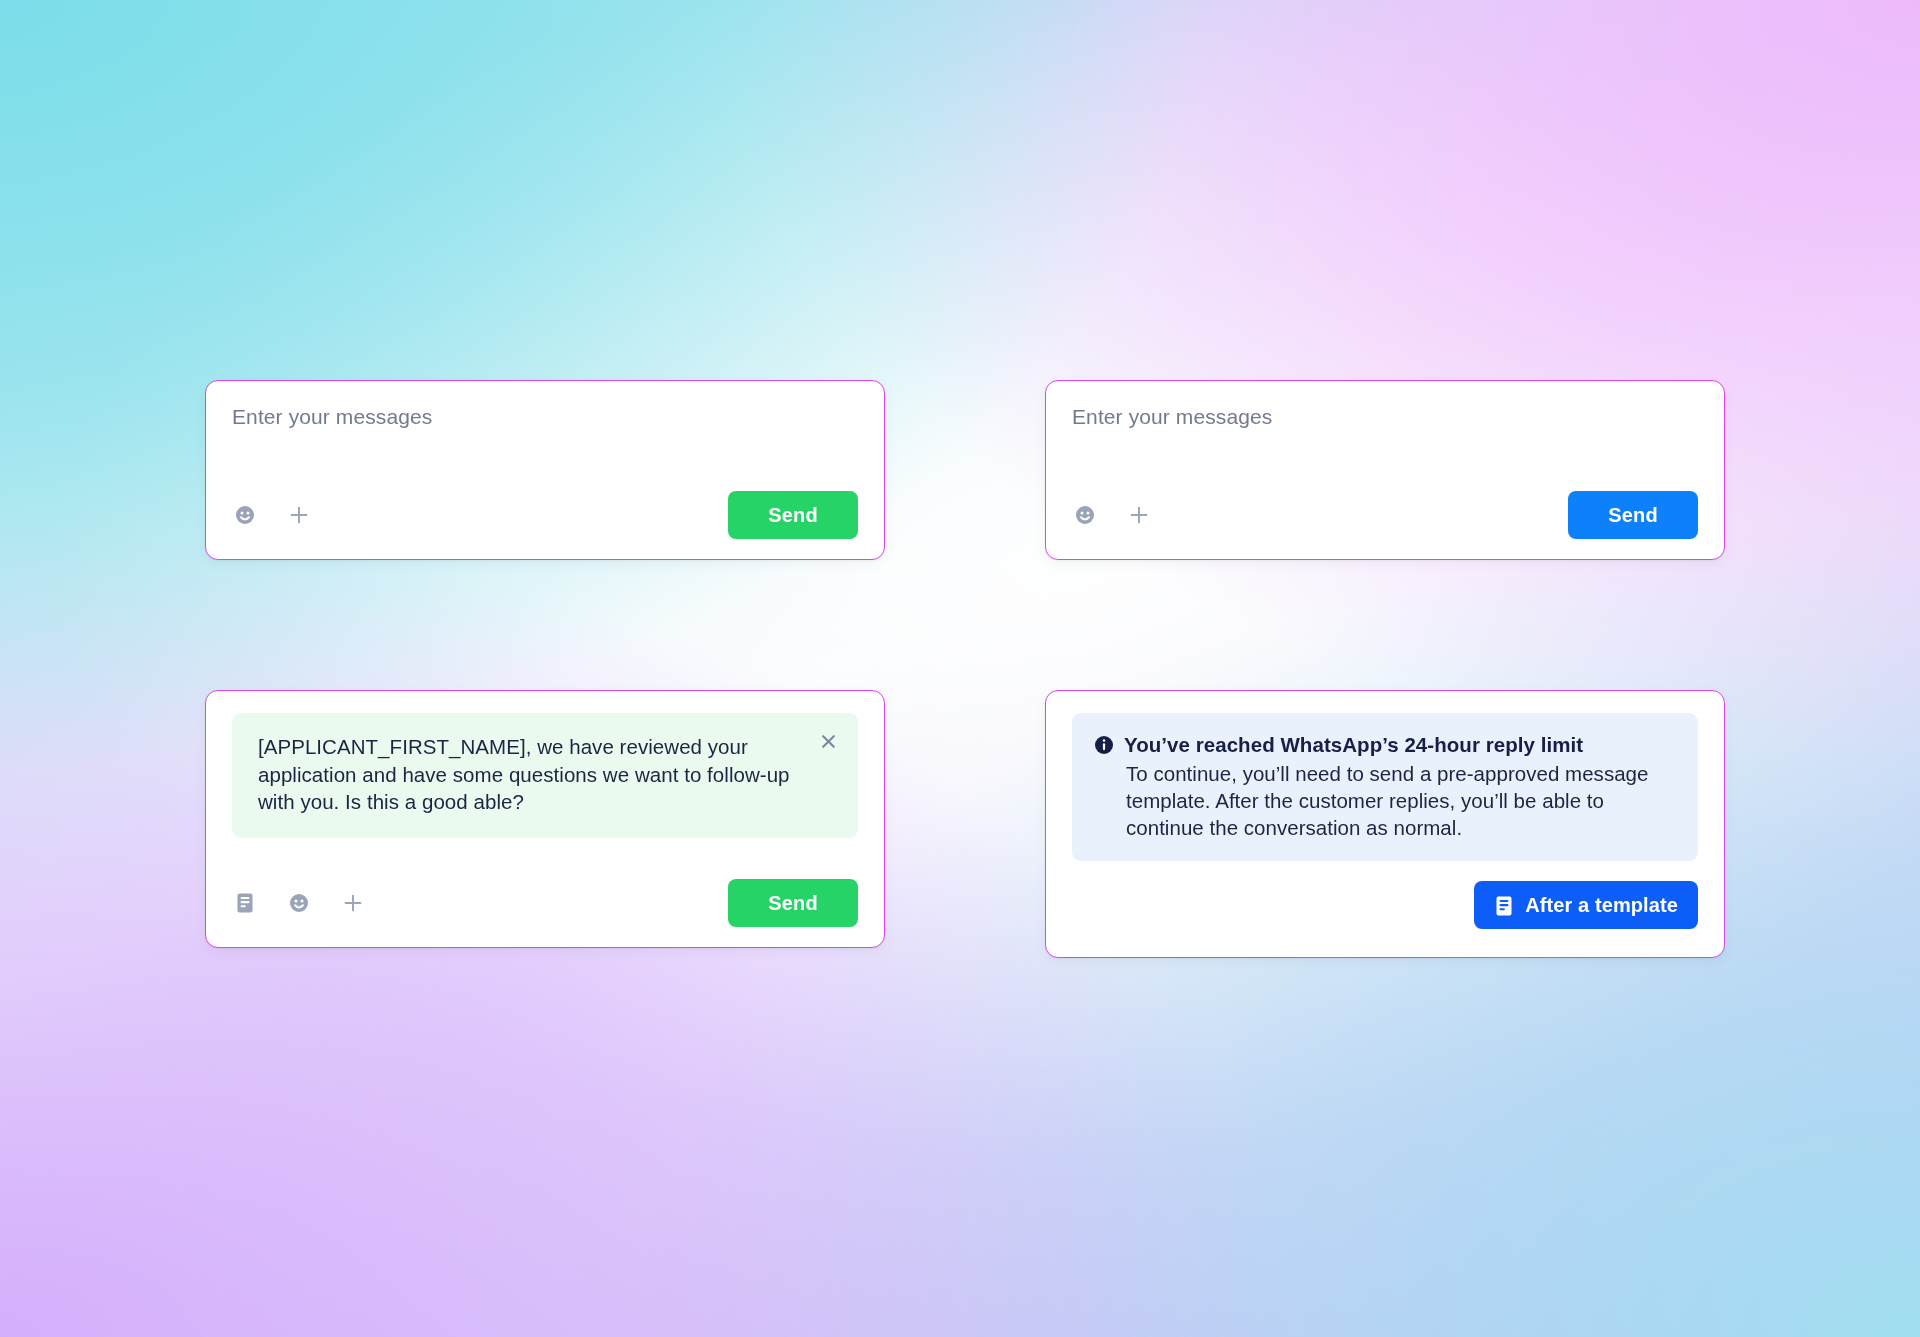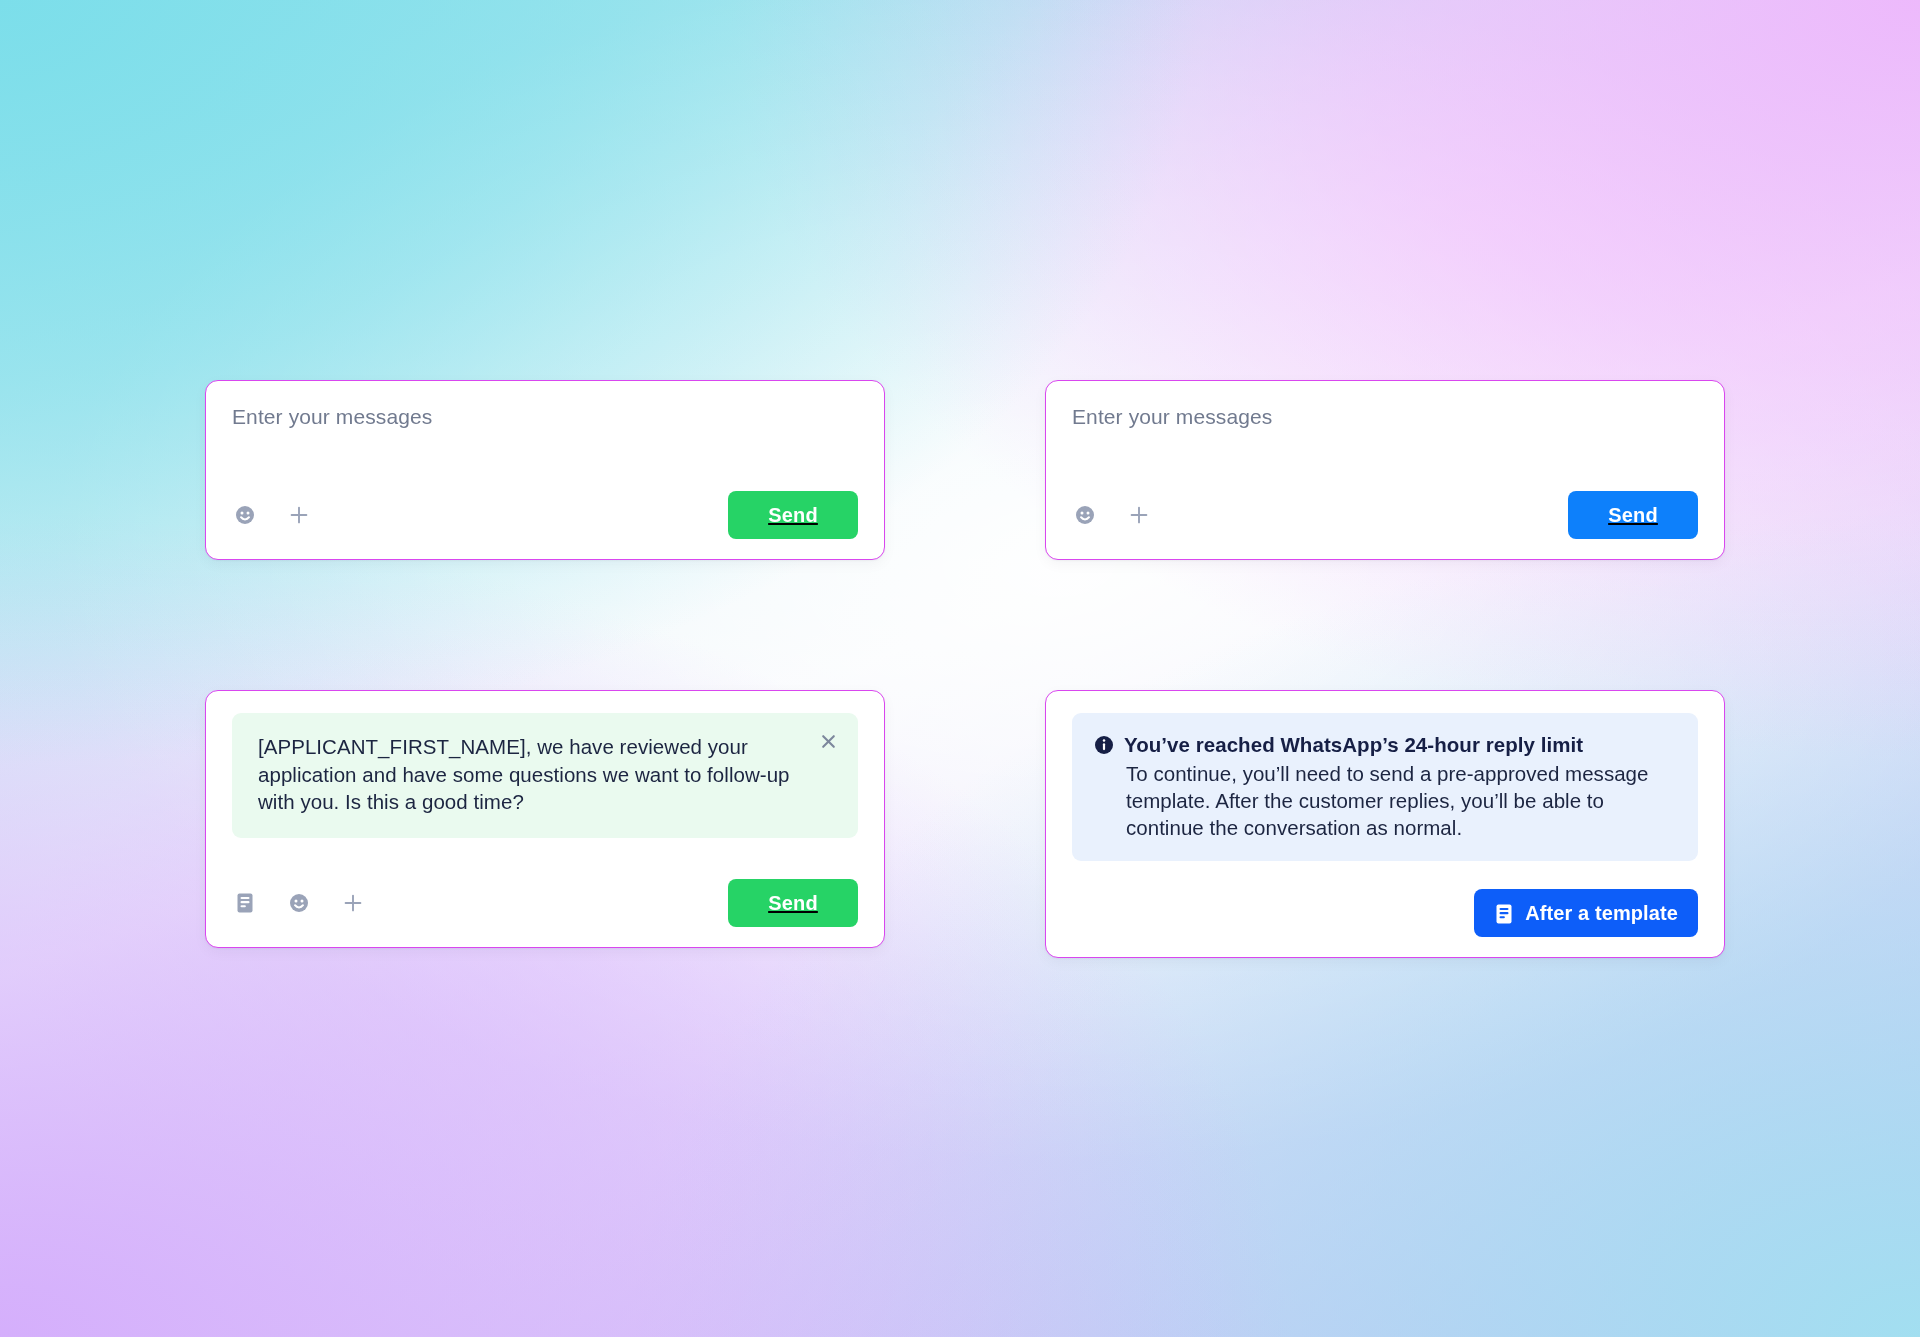--- a/index.html
+++ b/index.html
@@ -73,7 +73,6 @@
     display: flex;
     align-items: center;
     height: 48px;
-    text-decoration: underline;
   }
 
   .tool-icons {

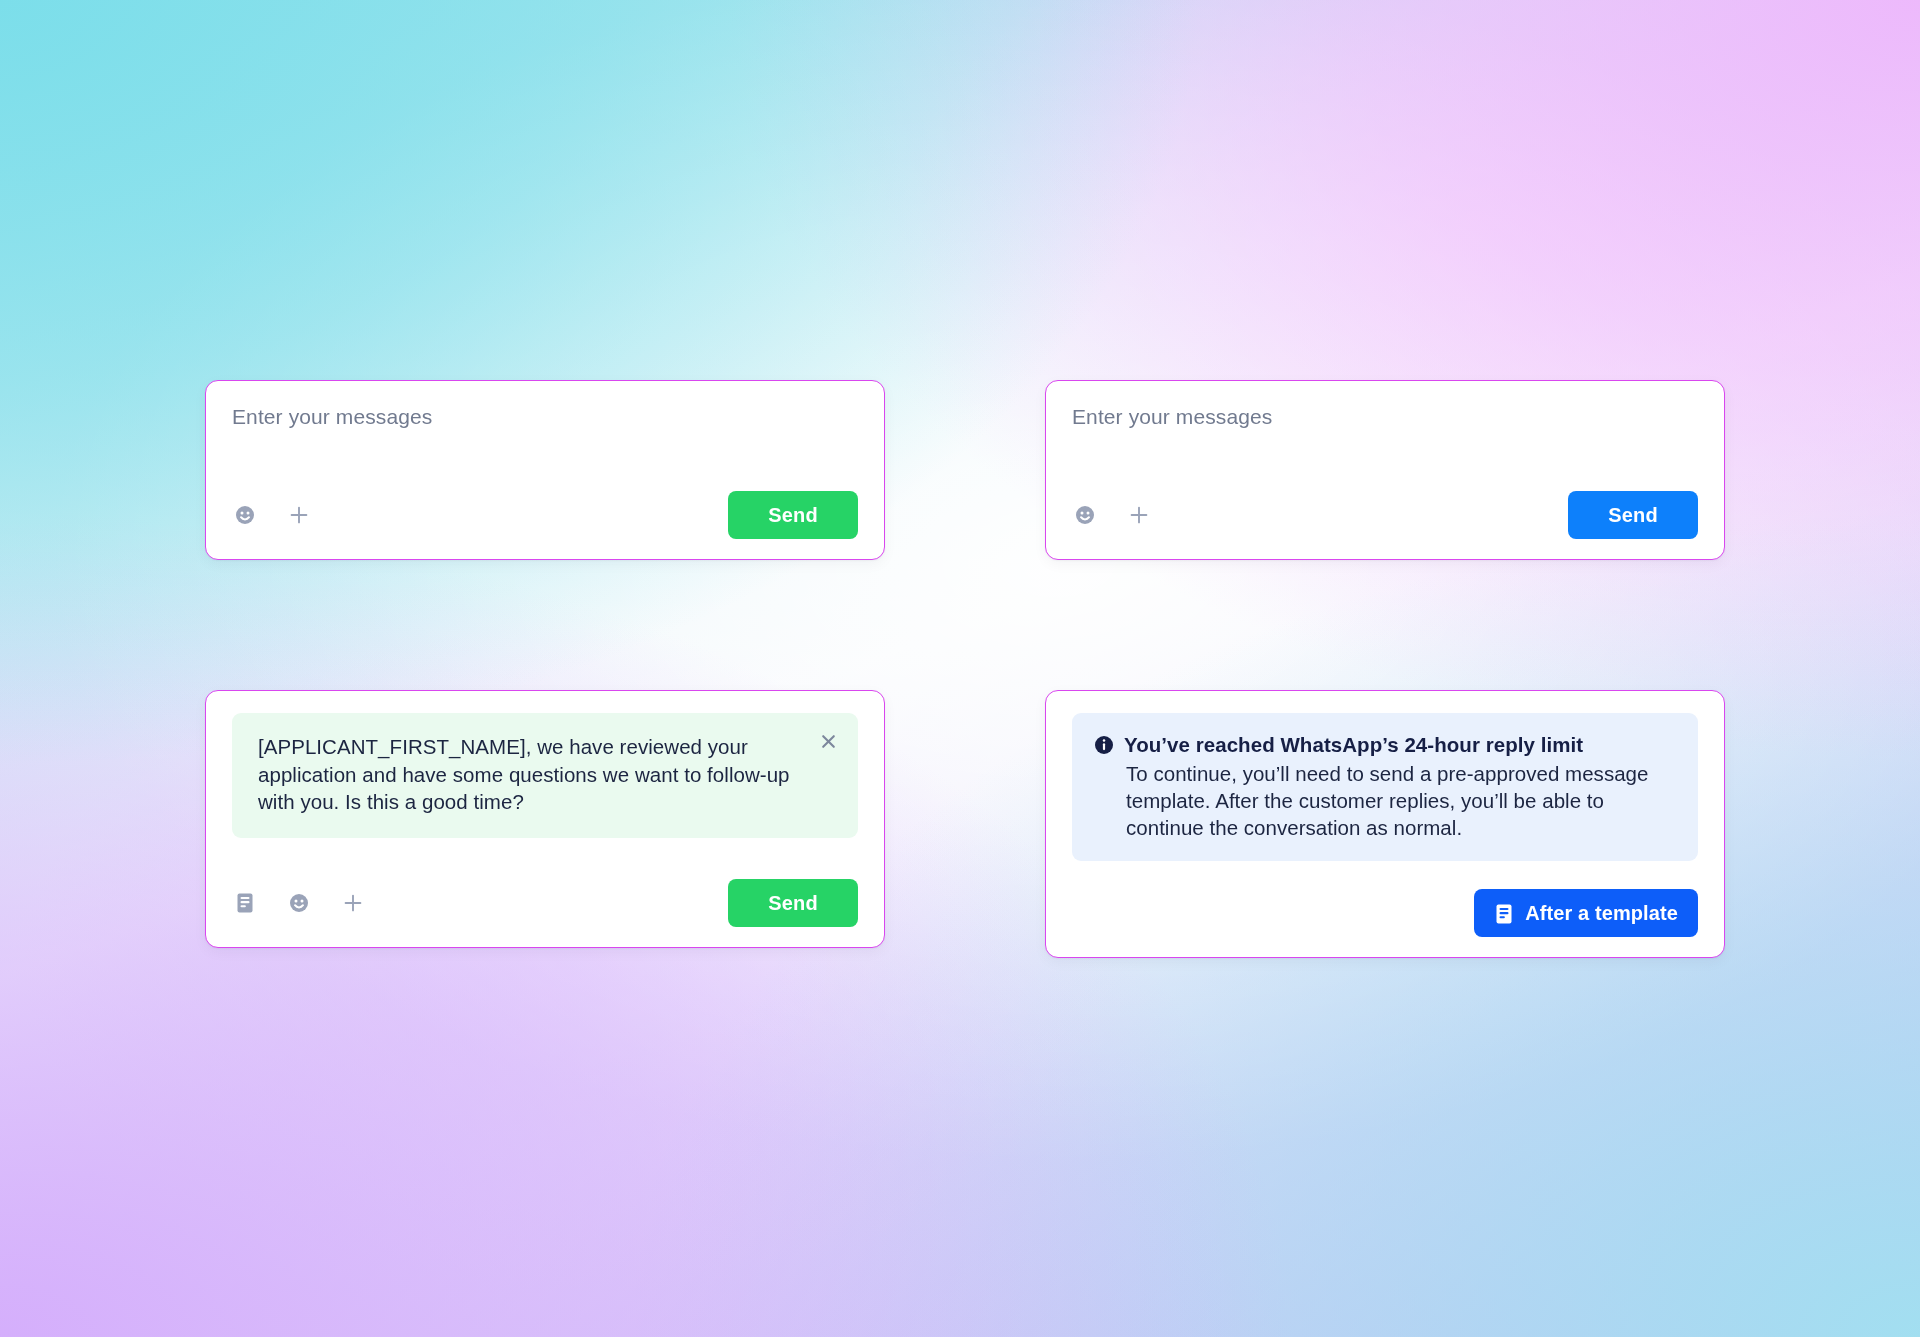--- a/index.html
+++ b/index.html
@@ -301,7 +301,7 @@
     <div class="tmpl-inner">
 
       <div class="bubble">
-        <div class="bubble-text">[APPLICANT_FIRST_NAME], we have reviewed your application and have some questions we want to follow-up with you. Is this a good time?</div>
+        <div class="bubble-text">[APPLICANT_FIRST_NAME], we have reviewed your application and have some questions we want to follow-up with you. Is this a good able?</div>
 
         <button class="bubble-close" aria-label="remove template">
           <svg width="19" height="19" viewBox="0 0 19 19" fill="none">

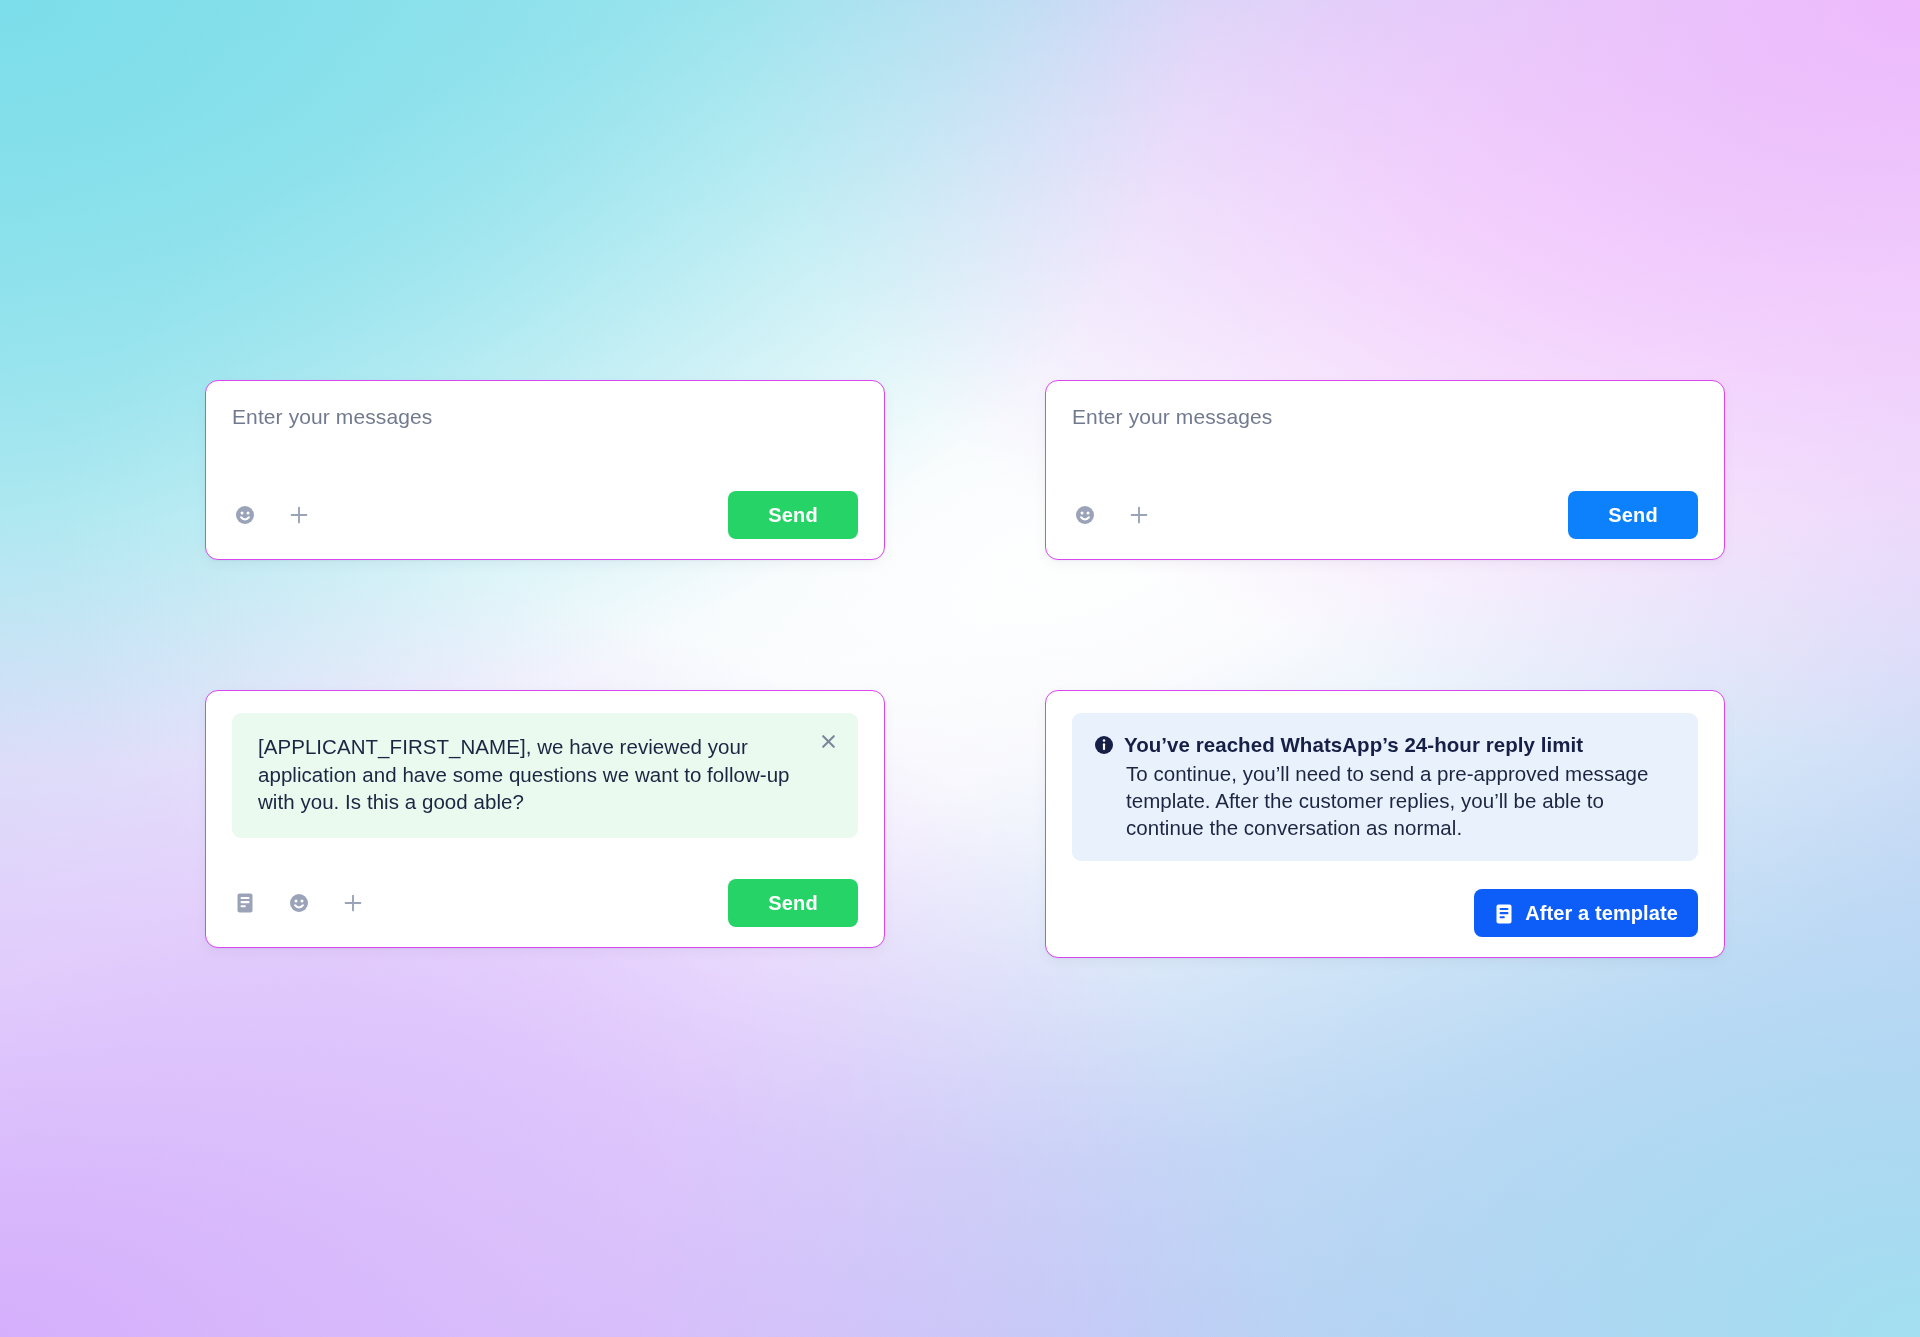--- a/index.html
+++ b/index.html
@@ -153,7 +153,7 @@
     position: relative;
     width: 100%;
     height: 100%;
-    padding: 22px 26px 20px 26px;
+    padding: 22px 26px 28px 26px;
     display: flex;
     flex-direction: column;
   }

